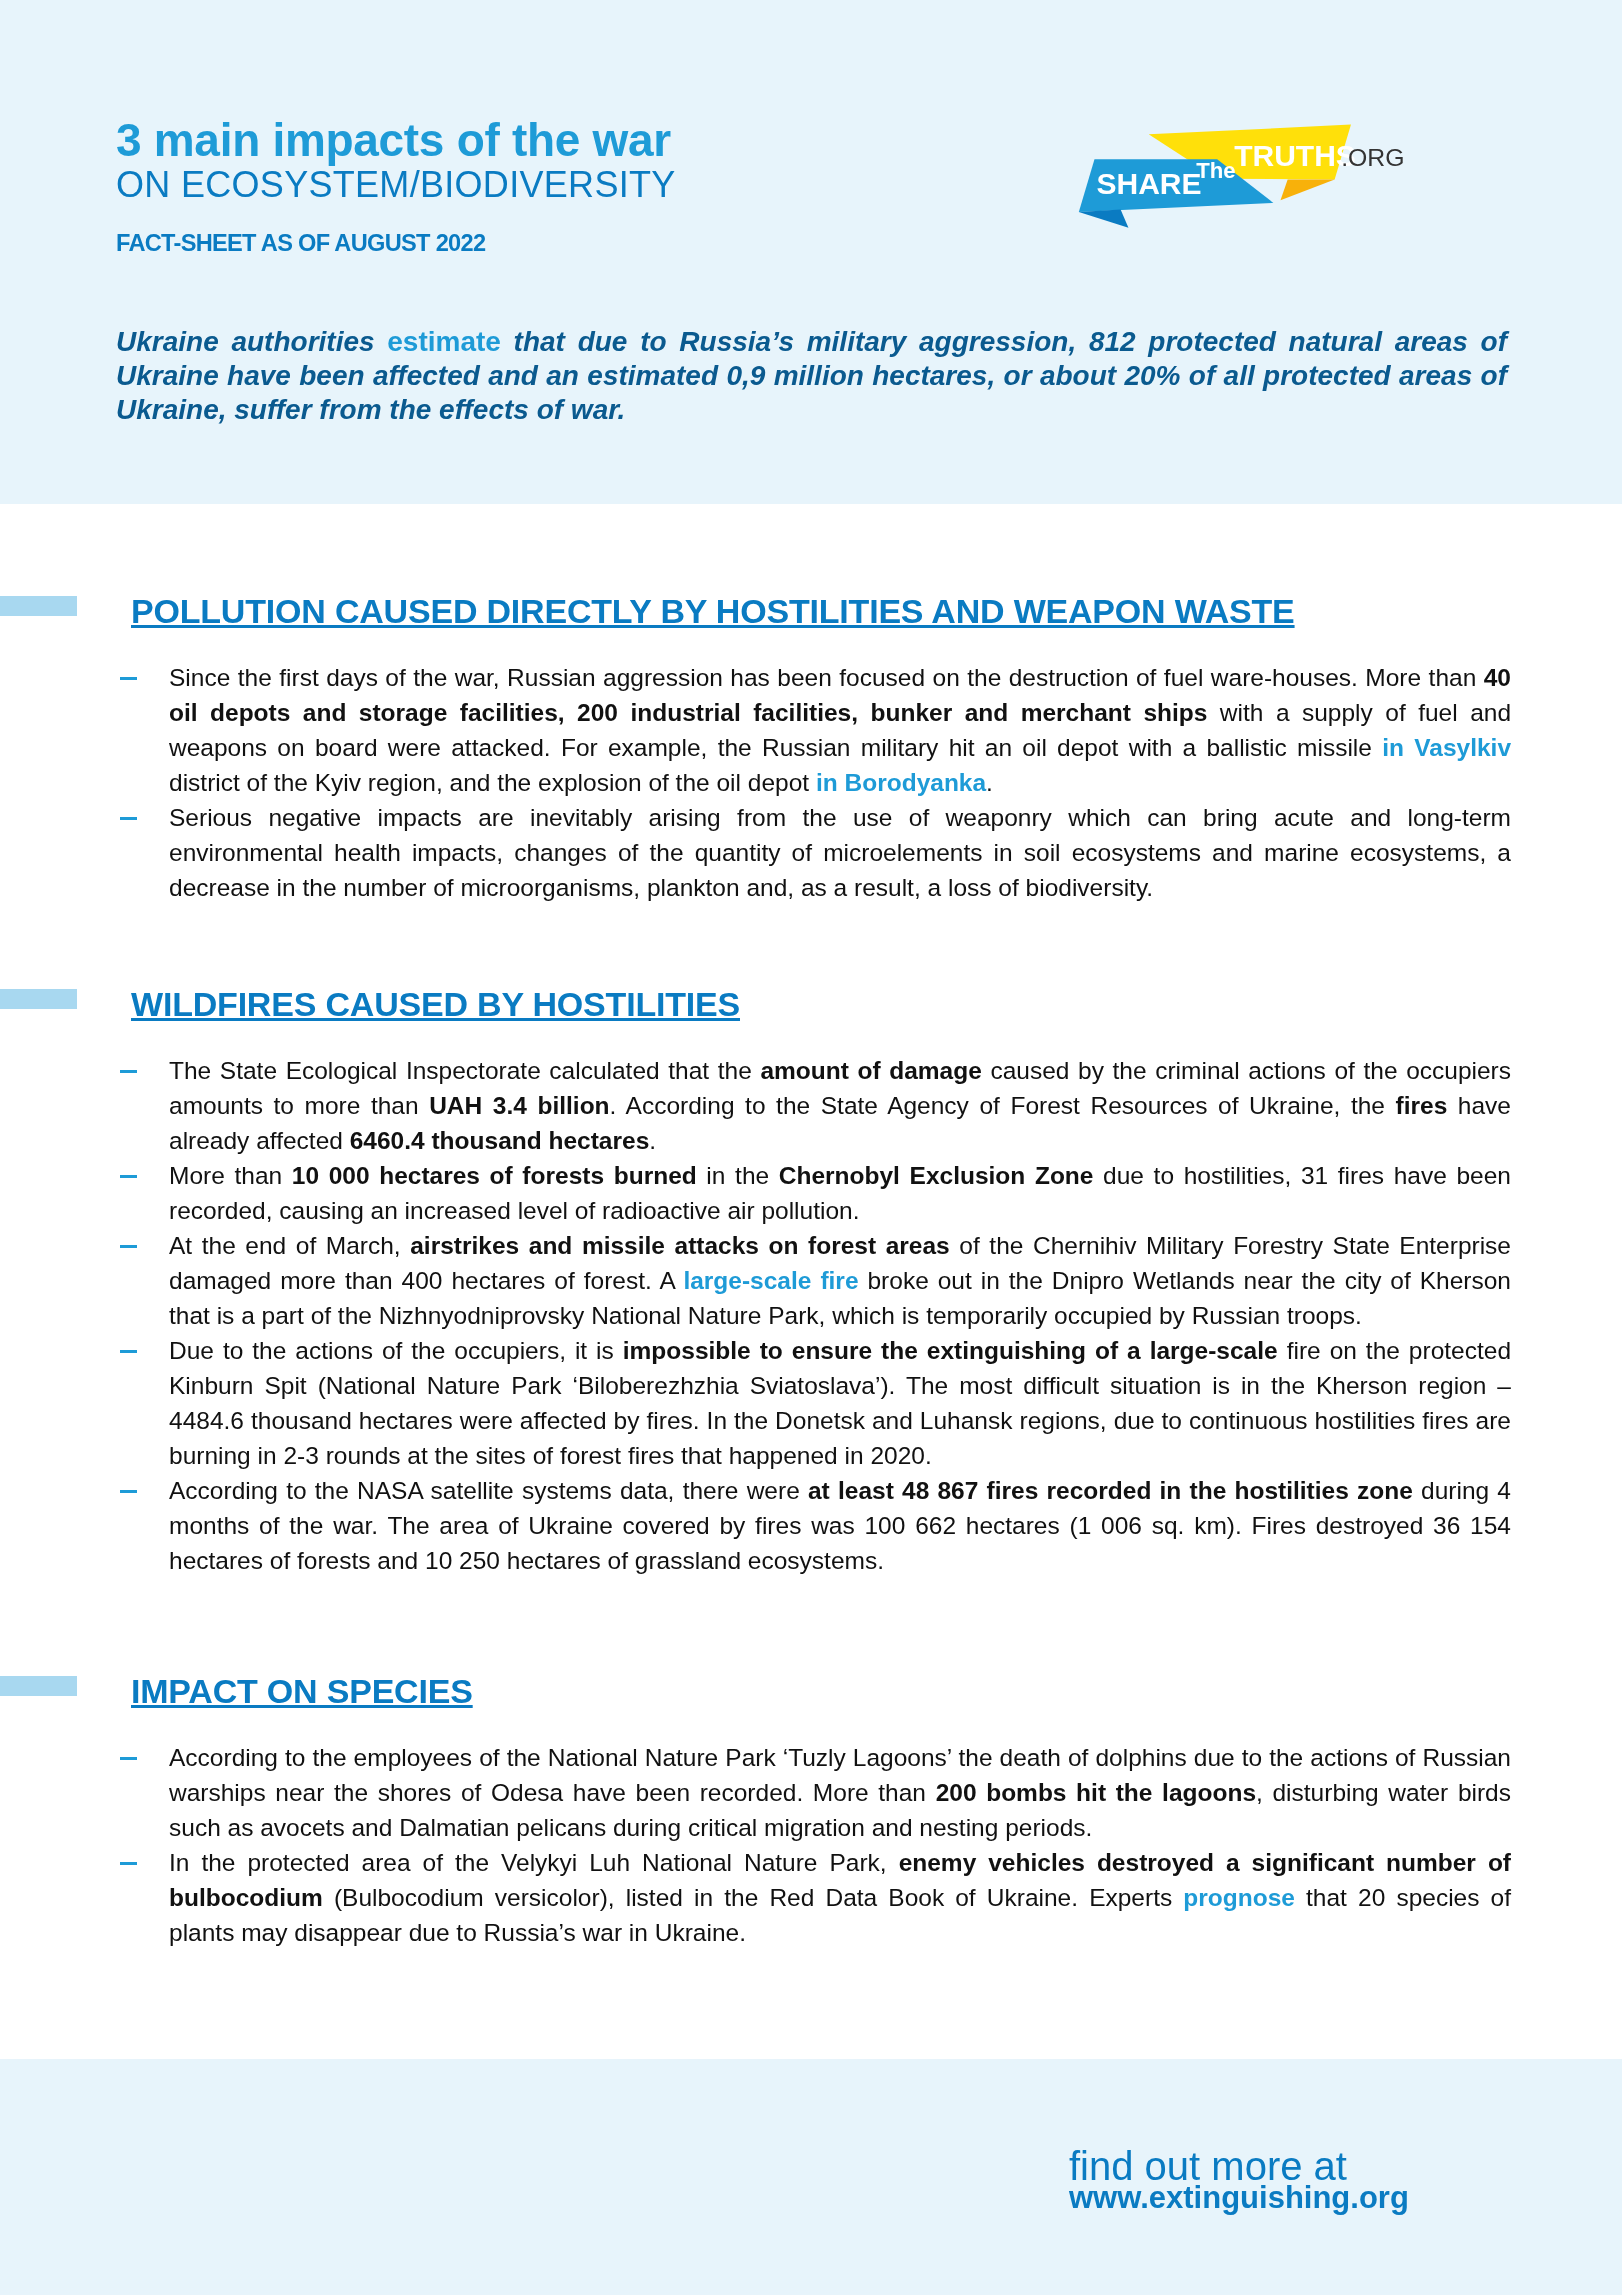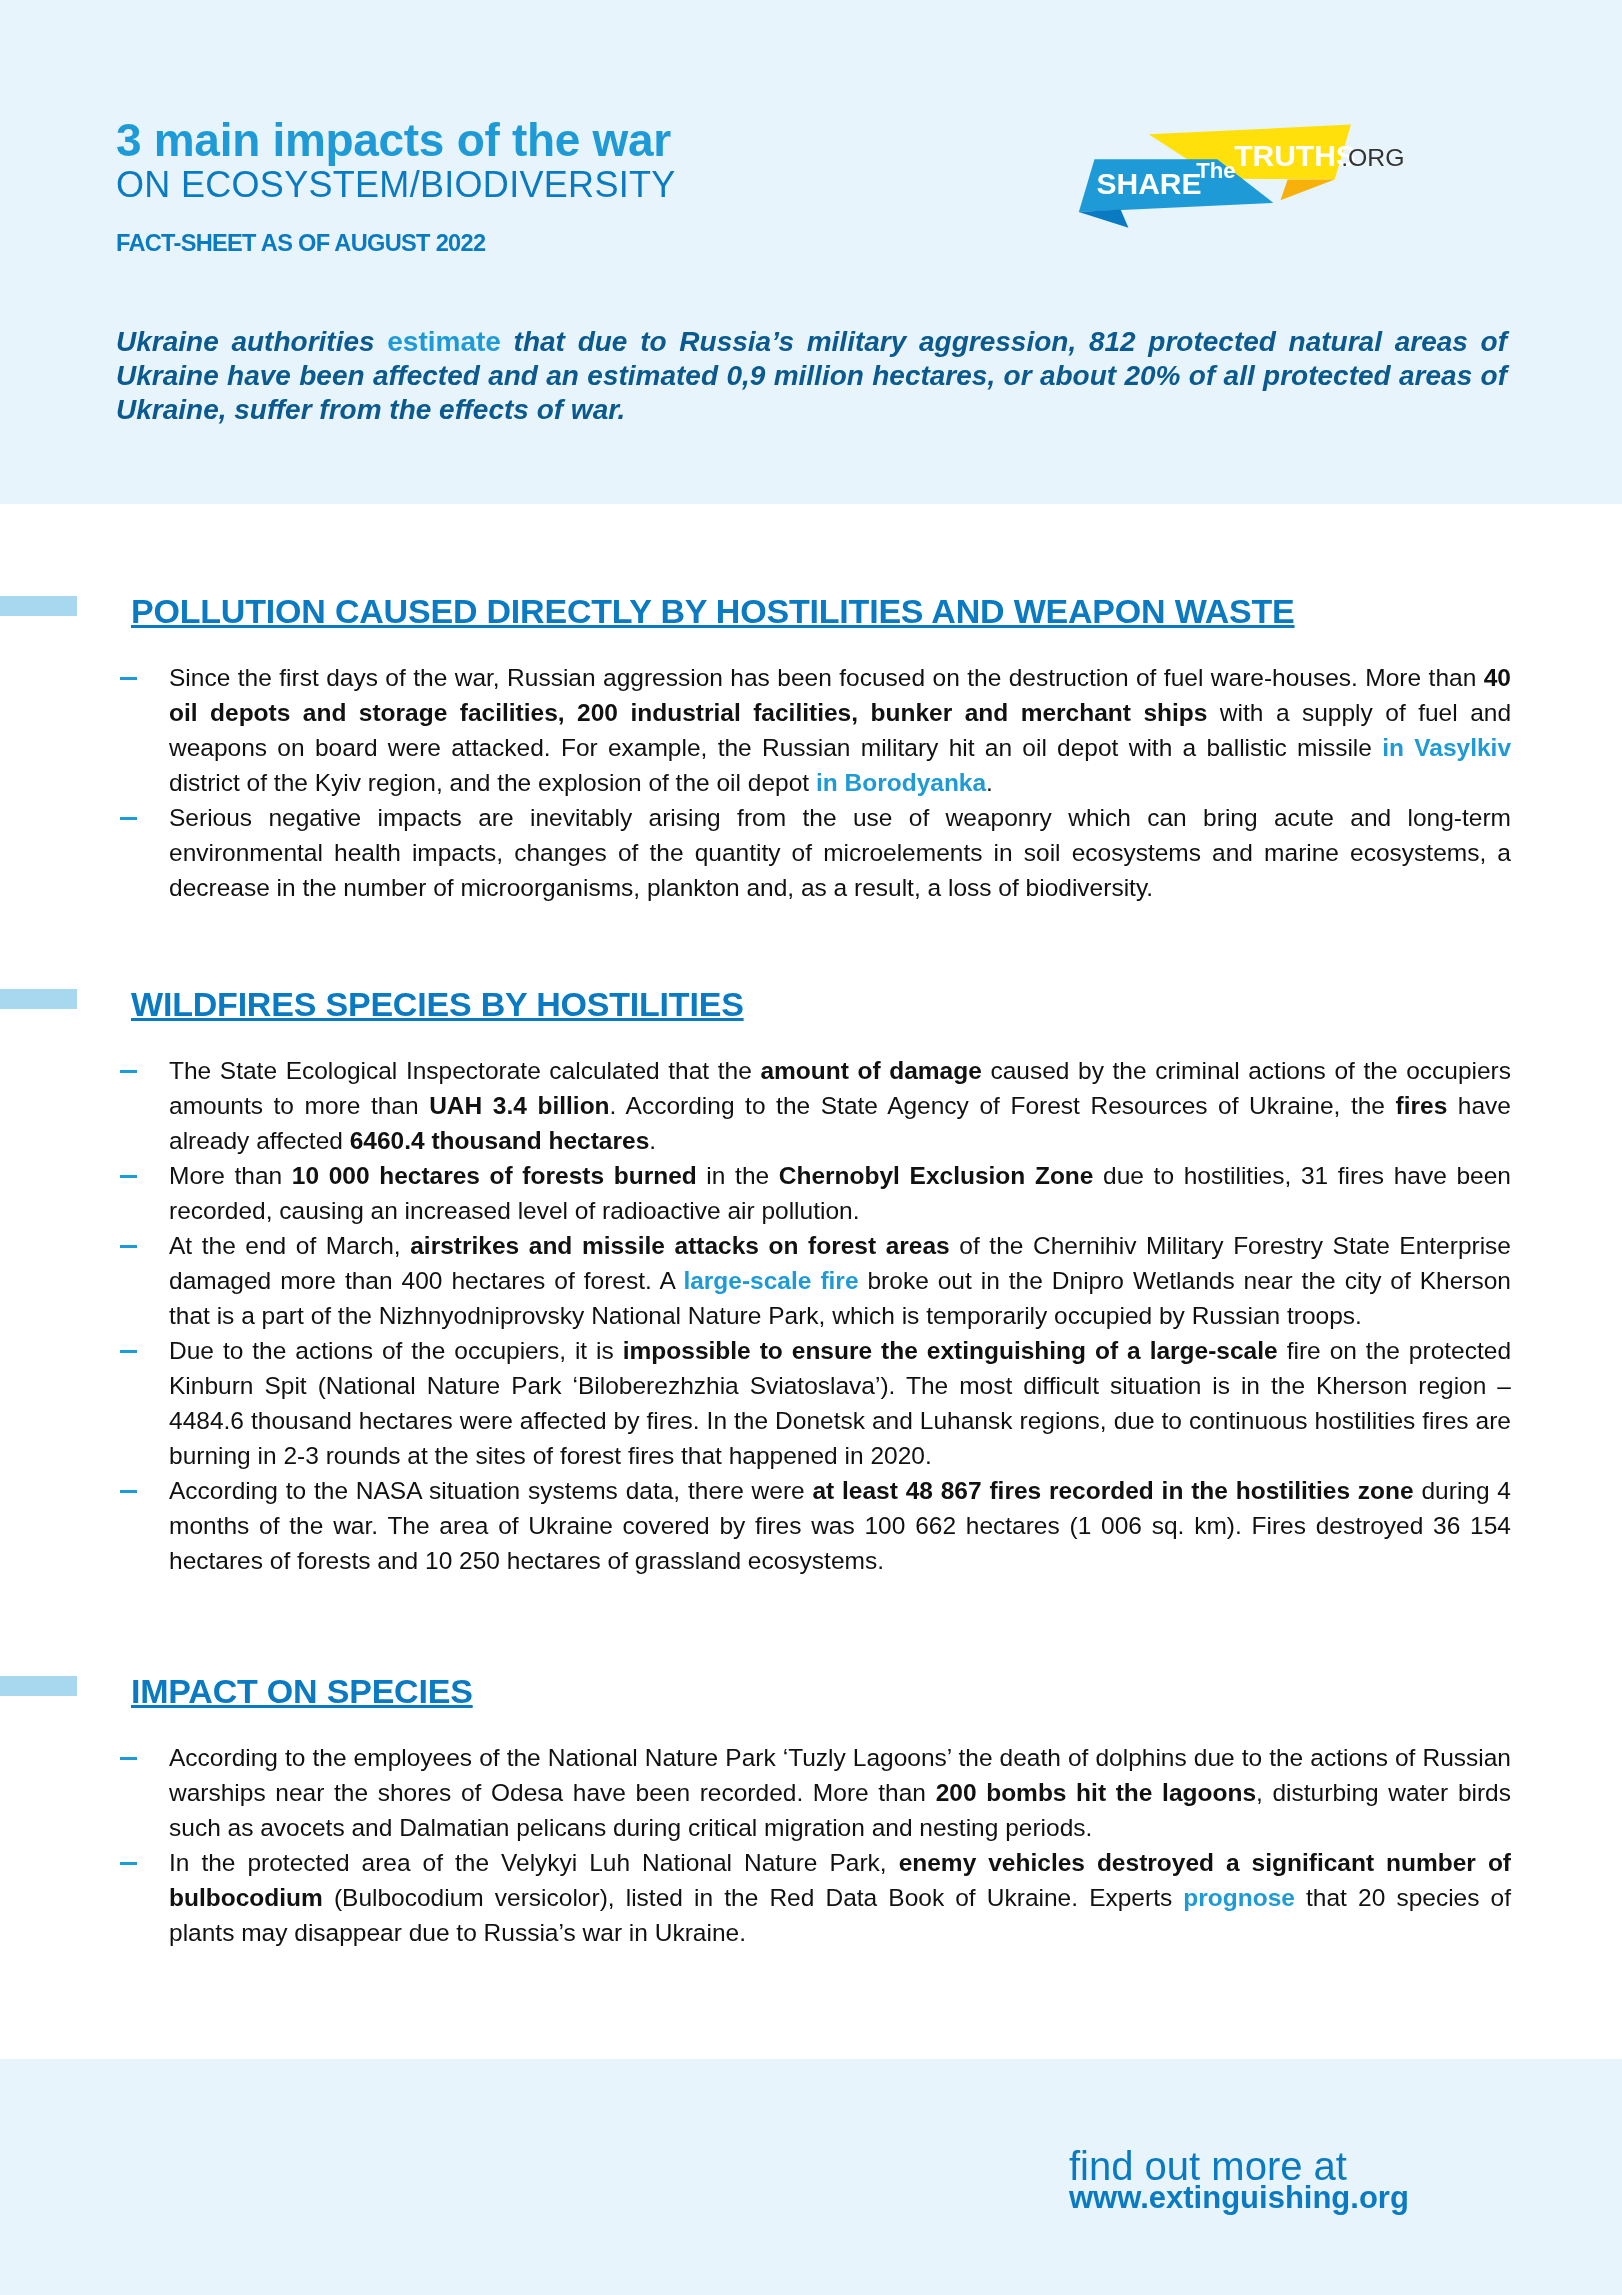--- a/index.html
+++ b/index.html
@@ -105,7 +105,7 @@
 
 <div class="section">
   <div class="marker" style="top:989px;"></div>
-  <div class="sec-title" style="top:985px;">WILDFIRES SPECIES BY HOSTILITIES</div>
+  <div class="sec-title" style="top:985px;">WILDFIRES CAUSED BY HOSTILITIES</div>
   <ul class="bullets" style="top:1049px;">
       <li><span class="dash"></span><span>The State Ecological Inspectorate calculated that the </span><span class="b">amount of damage</span><span> caused by the criminal actions of the occupiers amounts to more than </span><span class="b">UAH 3.4 billion</span><span>. According  to the State Agency of Forest Resources of Ukraine, the </span><span class="b">fires</span><span> have already affected </span><span class="b">6460.4 thousand hectares</span><span>.</span></li>
       <li><span class="dash"></span><span>More than </span><span class="b">10 000 hectares of forests burned</span><span> in the </span><span class="b">Chernobyl Exclusion Zone</span><span> due to hostilities, 31 fires have been recorded, causing an increased level of radioactive air pollution.</span></li>

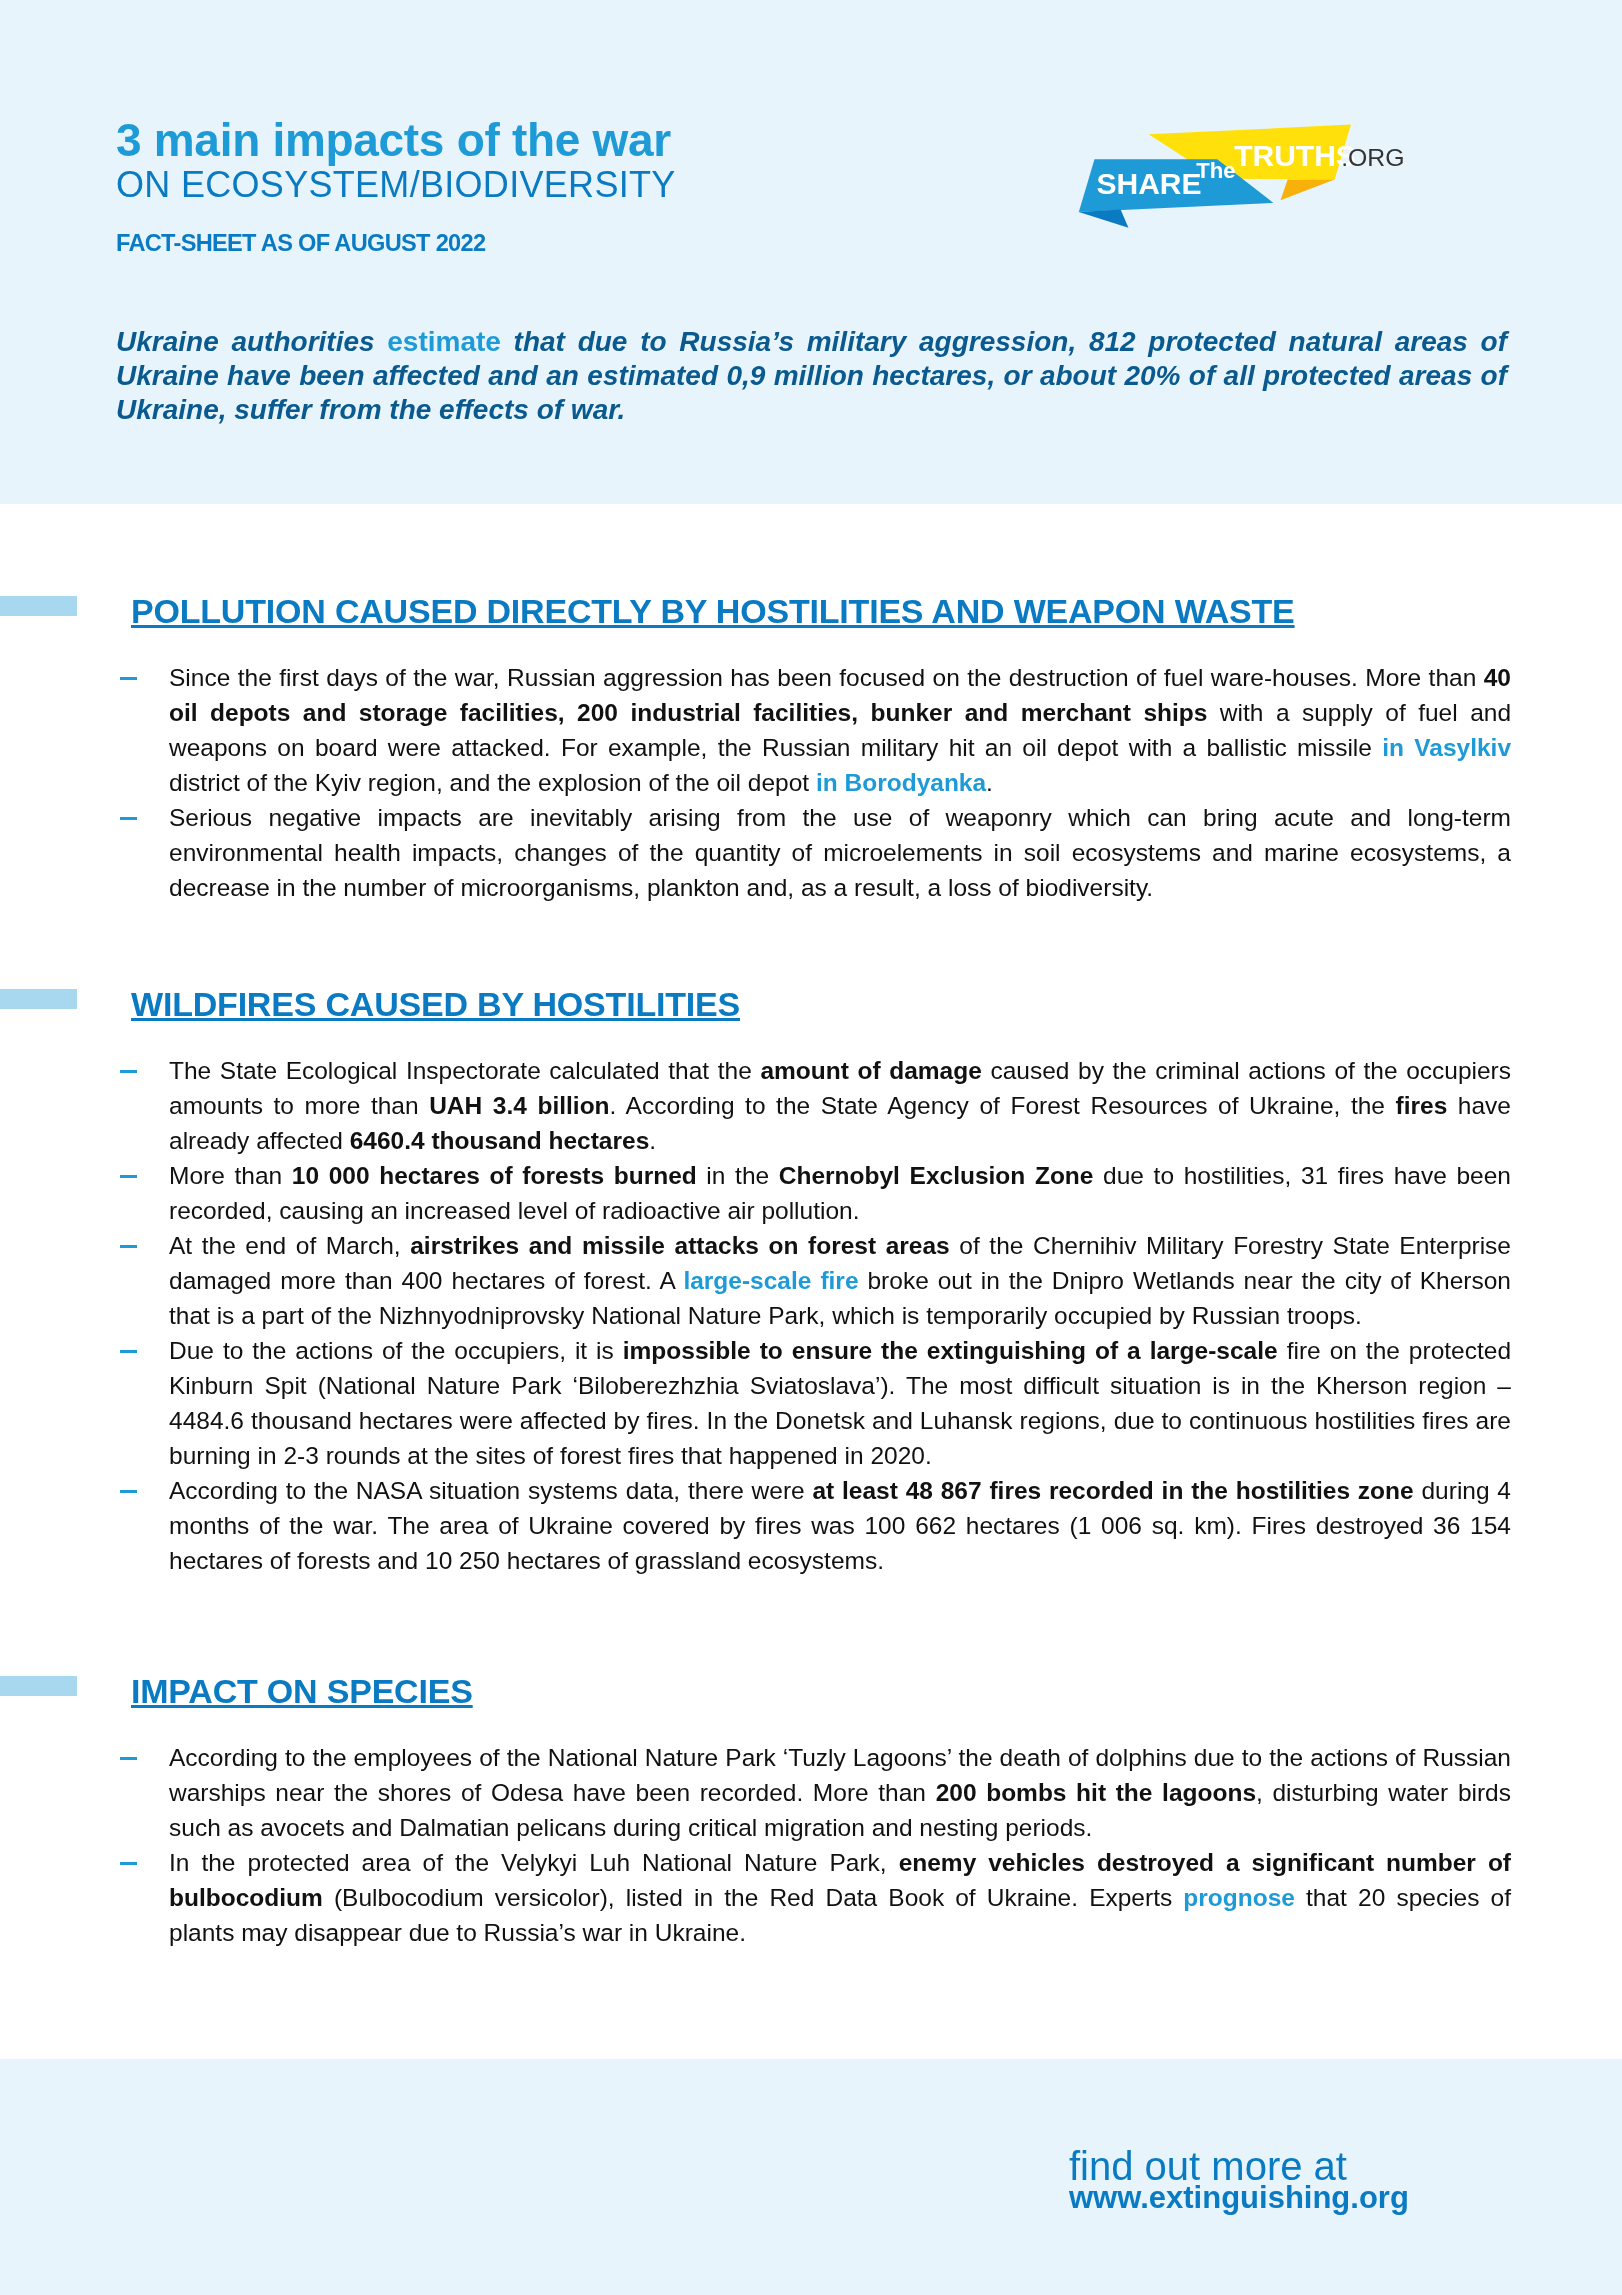--- a/index.html
+++ b/index.html
@@ -111,7 +111,7 @@
       <li><span class="dash"></span><span>More than </span><span class="b">10 000 hectares of forests burned</span><span> in the </span><span class="b">Chernobyl Exclusion Zone</span><span> due to hostilities, 31 fires have been recorded, causing an increased level of radioactive air pollution.</span></li>
       <li><span class="dash"></span><span>At the end of March, </span><span class="b">airstrikes and missile attacks on forest areas</span><span> of the Chernihiv Military Forestry State Enterprise damaged more than 400 hectares of forest. A </span><span class="hl">large-scale fire</span><span> broke out in the Dnipro Wetlands near the city of Kherson that is a part of the Nizhnyodniprovsky National Nature Park, which is temporarily occupied by Russian troops.</span></li>
       <li><span class="dash"></span><span>Due to the actions of the occupiers, it is </span><span class="b">impossible to ensure the extinguishing of a large-scale</span><span> fire on the protected Kinburn Spit (National Nature Park ‘Biloberezhzhia Sviatoslava’). The most difficult situation is in the Kherson region – 4484.6 thousand hectares were affected by fires. In the Donetsk and Luhansk regions, due to continuous hostilities fires are burning in 2-3 rounds at the sites of forest fires that happened in 2020.</span></li>
-      <li><span class="dash"></span><span>According to the NASA situation systems data, there were </span><span class="b">at least 48 867 fires recorded in the hostilities zone</span><span> during 4 months of the war. The area of Ukraine covered by fires was 100 662 hectares (1 006 sq. km). Fires destroyed 36 154 hectares of forests and 10 250 hectares of grassland ecosystems.</span></li>
+      <li><span class="dash"></span><span>According to the NASA satellite systems data, there were </span><span class="b">at least 48 867 fires recorded in the hostilities zone</span><span> during 4 months of the war. The area of Ukraine covered by fires was 100 662 hectares (1 006 sq. km). Fires destroyed 36 154 hectares of forests and 10 250 hectares of grassland ecosystems.</span></li>
     </ul>
 </div>
 

